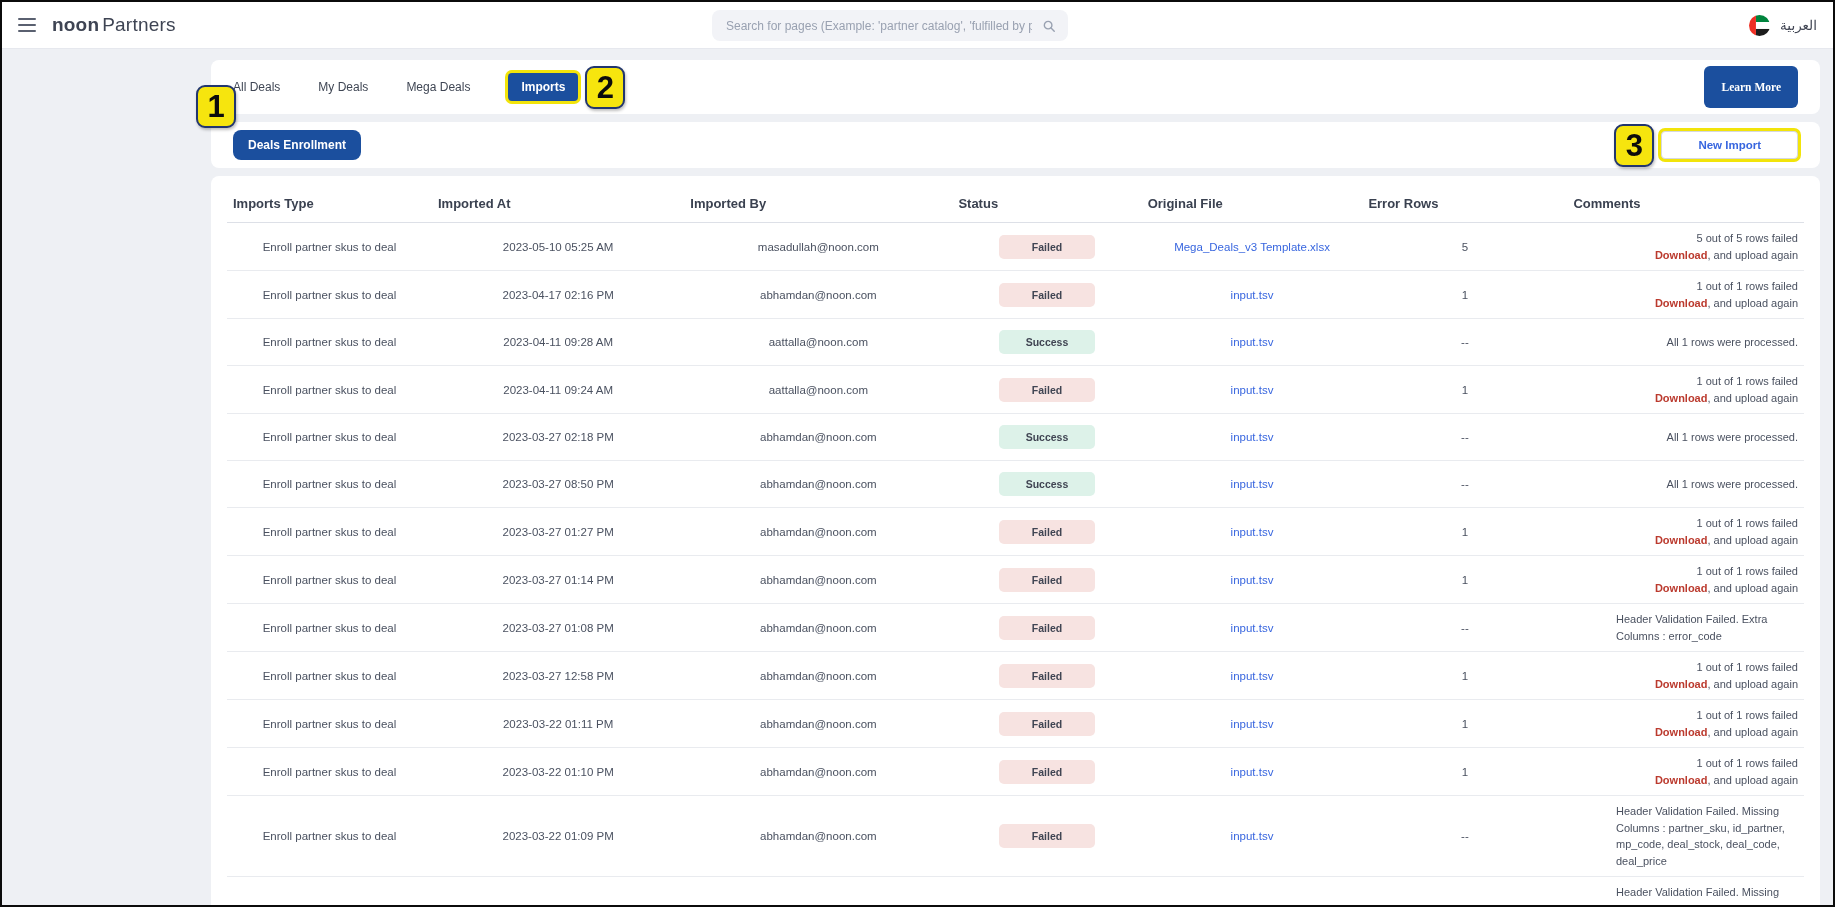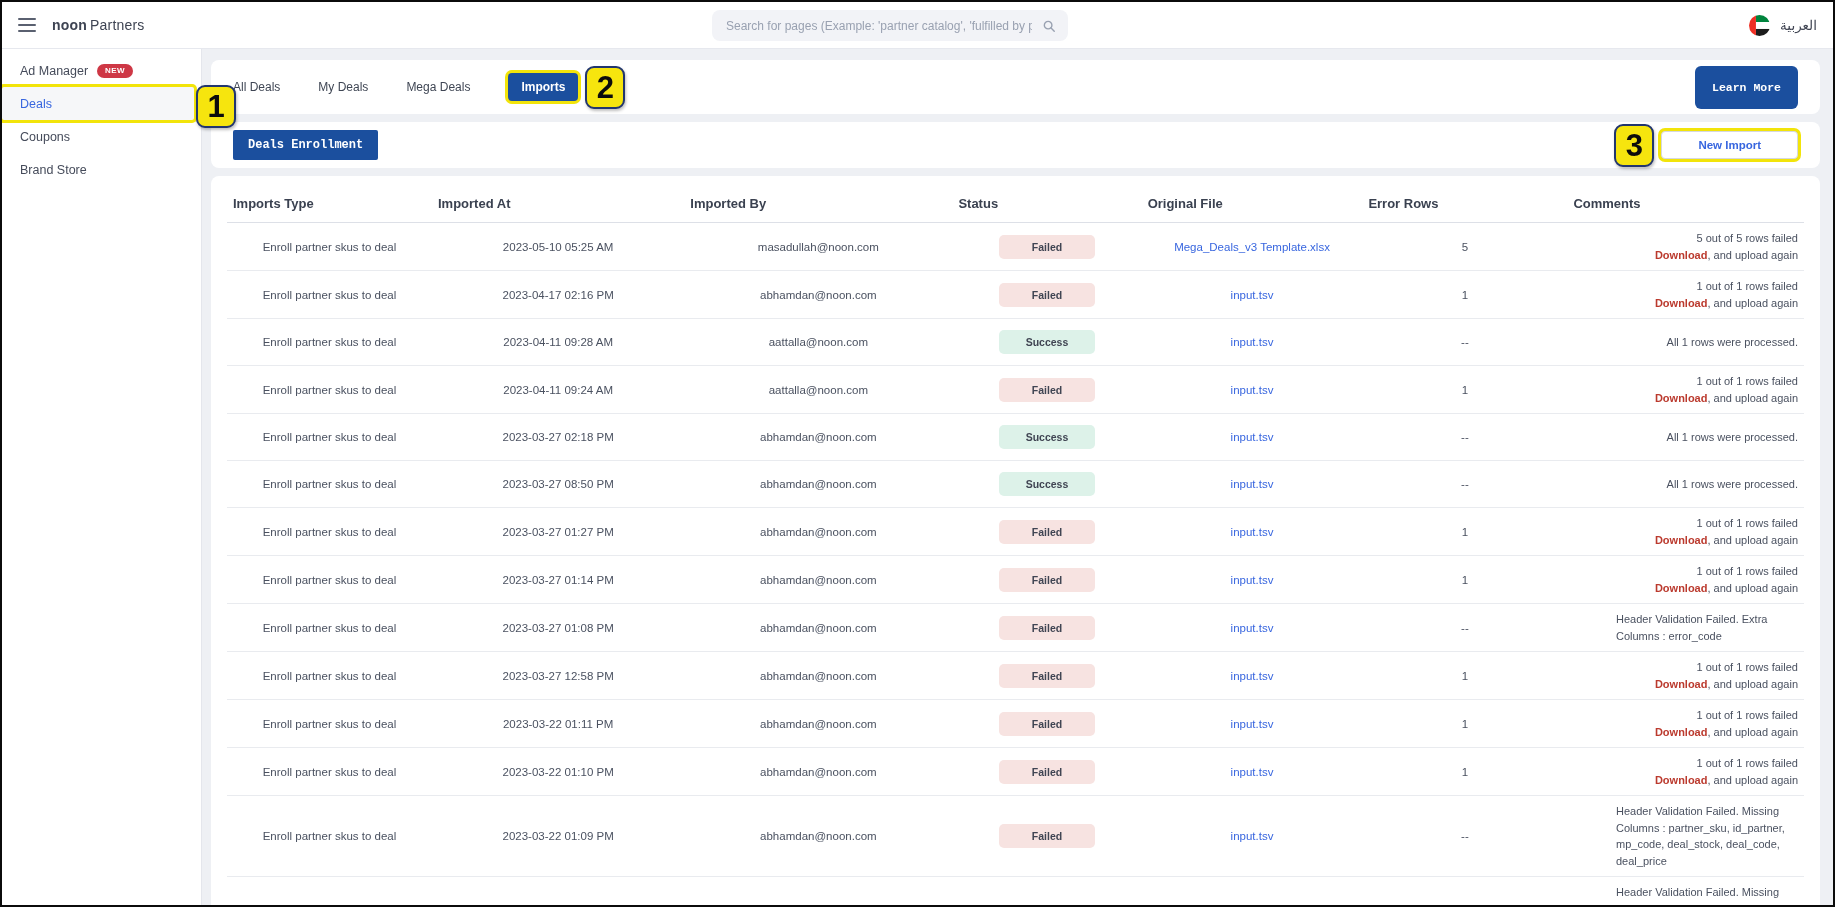--- a/index.html
+++ b/index.html
@@ -13,7 +13,7 @@
     border-bottom:1px solid #e6e8ee;display:flex;align-items:center;padding:0 16px;box-sizing:border-box;z-index:5;}
   .hamburger{width:18px;height:14px;display:flex;flex-direction:column;justify-content:space-between;cursor:pointer;margin-right:16px;}
   .hamburger span{display:block;height:2px;background:#5a6070;border-radius:1px;}
-  .brand{font-size:14px;letter-spacing:.2px;white-space:nowrap;}
+  .brand{font-size:19px;letter-spacing:.2px;white-space:nowrap;}
   .brand .b1{font-weight:bold;color:#3e4453;}
   .brand .b2{font-weight:400;color:#3e4453;margin-left:3px;}
   .search{position:absolute;left:710px;top:8px;width:356px;height:31px;background:#f2f3f7;

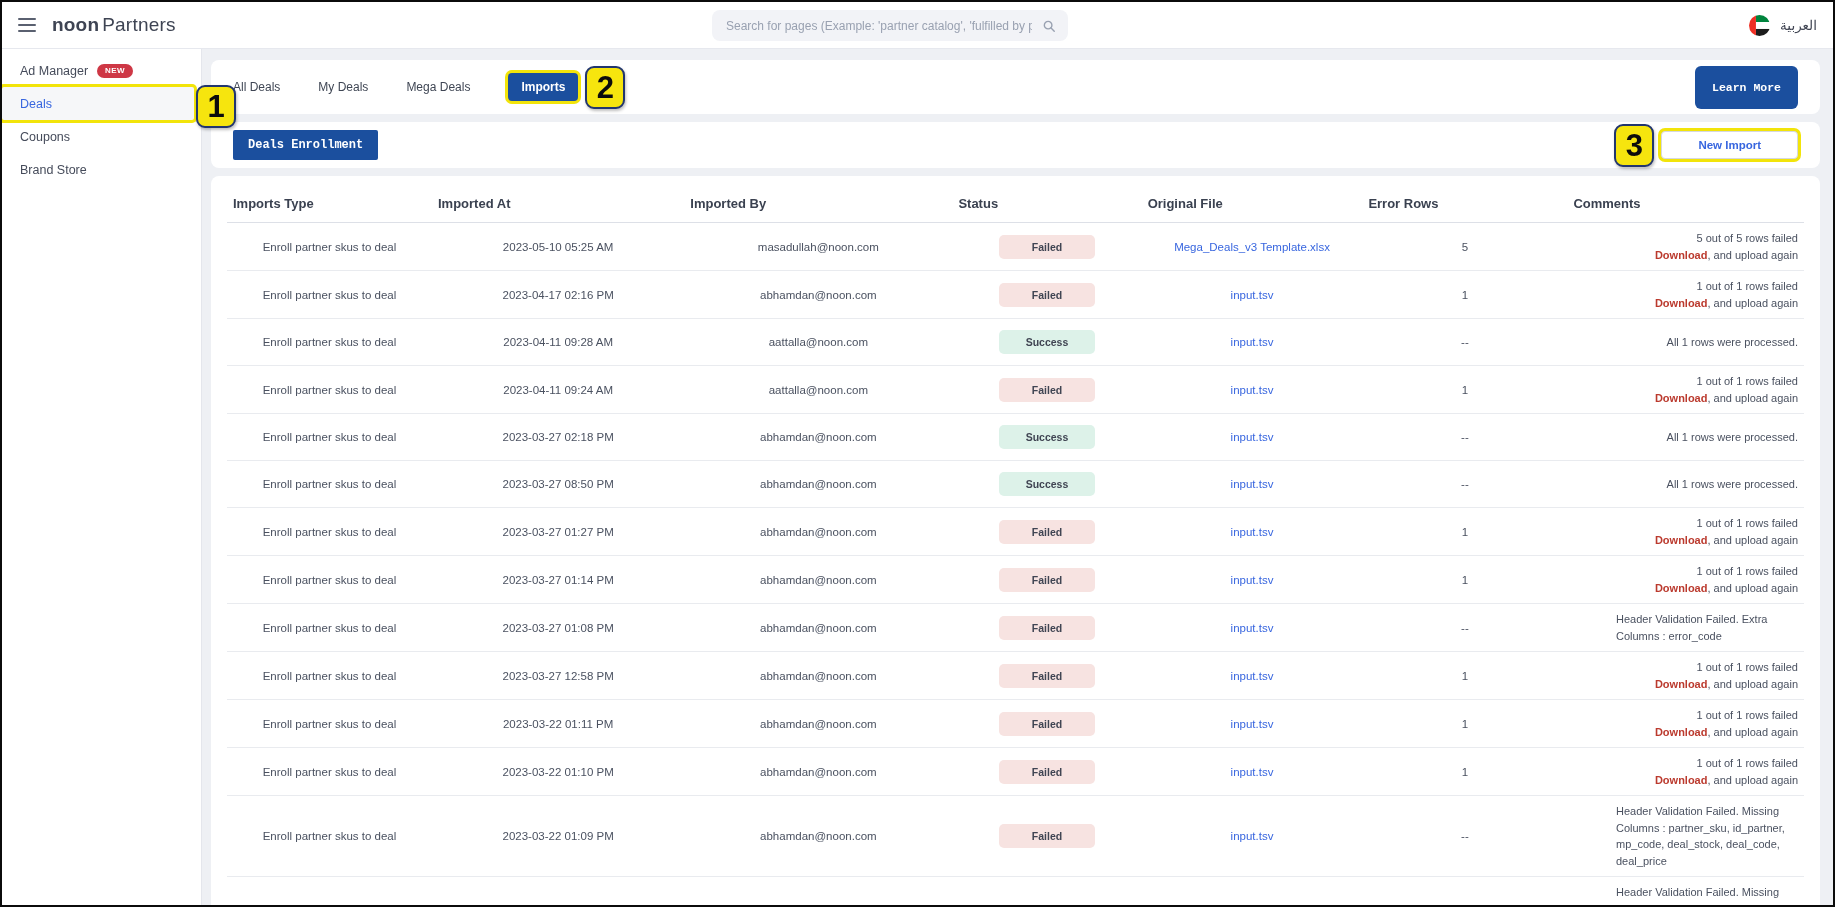--- a/index.html
+++ b/index.html
@@ -116,27 +116,6 @@
     </div>
   </div>
 
-  <div class="sidebar" id="sidebar">
-  <div class="side-item">
-    <span class="side-label">Ad Manager</span>
-    <span class="new-badge">NEW</span>
-  </div>
-
-  <div class="side-item active">
-    <span class="side-label">Deals</span>
-
-  </div>
-
-  <div class="side-item">
-    <span class="side-label">Coupons</span>
-
-  </div>
-
-  <div class="side-item">
-    <span class="side-label">Brand Store</span>
-
-  </div>
-</div>
 
   <div class="main">
 

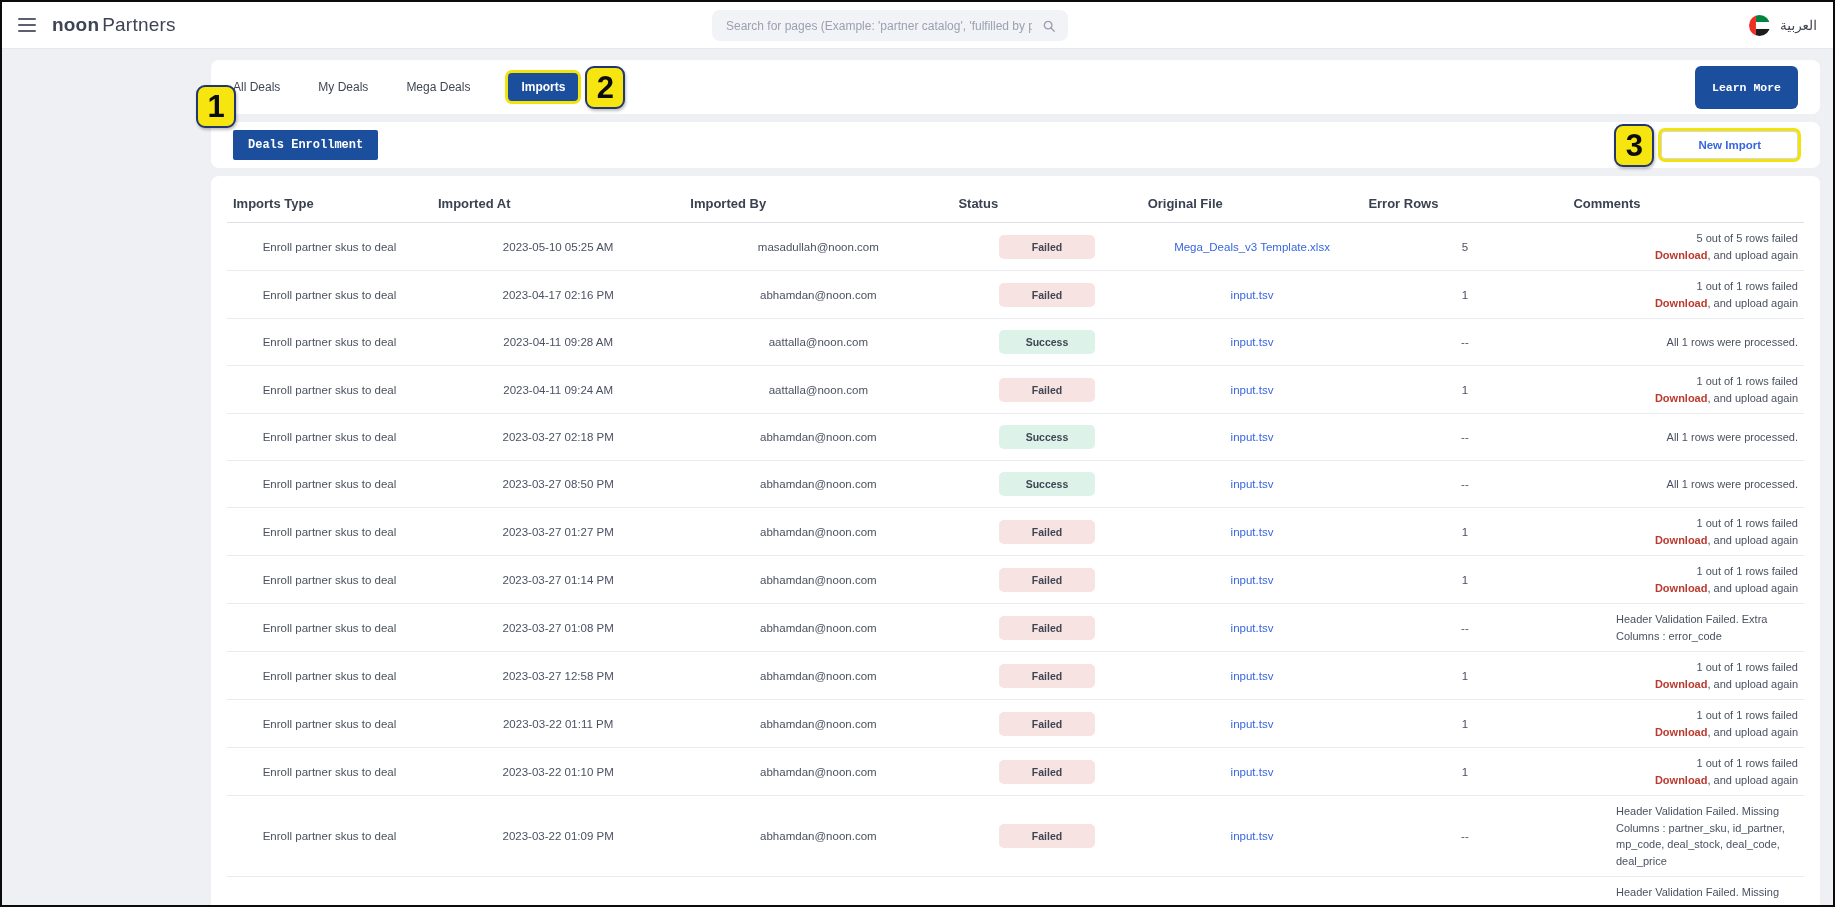--- a/index.html
+++ b/index.html
@@ -41,7 +41,7 @@
   .tab.active{background:#1b4f9e;color:#fff;font-weight:bold;padding:7px 13px;
     box-shadow:0 0 0 3px #f2e40a;}
   .btn-learn{margin-left:auto;background:#1b4f9e;color:#fff;border:none;border-radius:6px;
-    font-size:11.5px;font-weight:bold;padding:15px 17px;cursor:pointer;font-family:Liberation Mono, monospace;}
+    font-size:11.5px;font-weight:bold;padding:15px 17px;cursor:pointer;font-family:Liberation Serif, serif;}
   .toolbar-card{height:46px;display:flex;align-items:center;padding:0 22px;box-sizing:border-box;}
   .btn-enroll{background:#1b4f9e;color:#fff;border:none;border-radius:2px;font-size:12px;
     font-weight:bold;padding:8px 15px;cursor:pointer;font-family:Liberation Mono, monospace;text-align:center;}

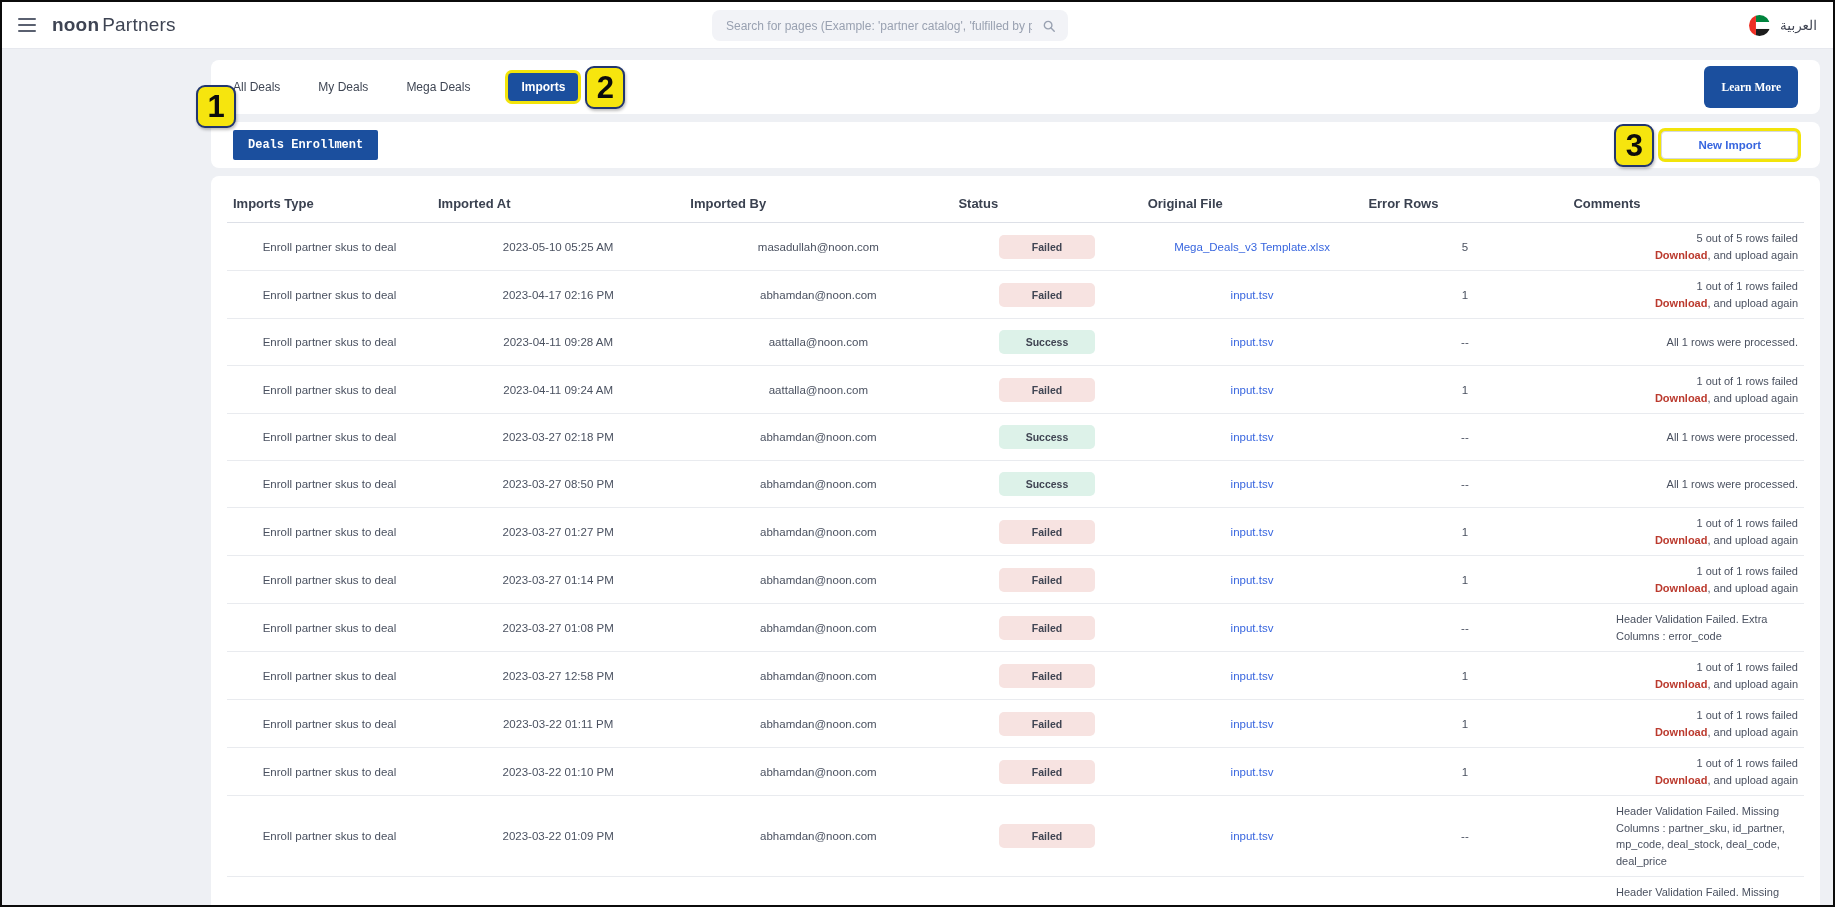--- a/index.html
+++ b/index.html
@@ -43,8 +43,8 @@
   .btn-learn{margin-left:auto;background:#1b4f9e;color:#fff;border:none;border-radius:6px;
     font-size:11.5px;font-weight:bold;padding:15px 17px;cursor:pointer;font-family:Liberation Serif, serif;}
   .toolbar-card{height:46px;display:flex;align-items:center;padding:0 22px;box-sizing:border-box;}
-  .btn-enroll{background:#1b4f9e;color:#fff;border:none;border-radius:2px;font-size:12px;
-    font-weight:bold;padding:8px 15px;cursor:pointer;font-family:Liberation Mono, monospace;text-align:center;}
+  .btn-enroll{background:#1b4f9e;color:#fff;border:none;border-radius:8px;font-size:12px;
+    font-weight:bold;padding:8px 15px;cursor:pointer;font-family:Liberation Sans, sans-serif;text-align:center;}
   .btn-new-import{background:#fff;color:#3866df;border:1px solid #d5d8df;border-radius:4px;
     font-size:11.5px;font-weight:bold;padding:7px 36px;cursor:pointer;font-family:inherit;
     box-shadow:0 0 0 3px #f2e40a;}

